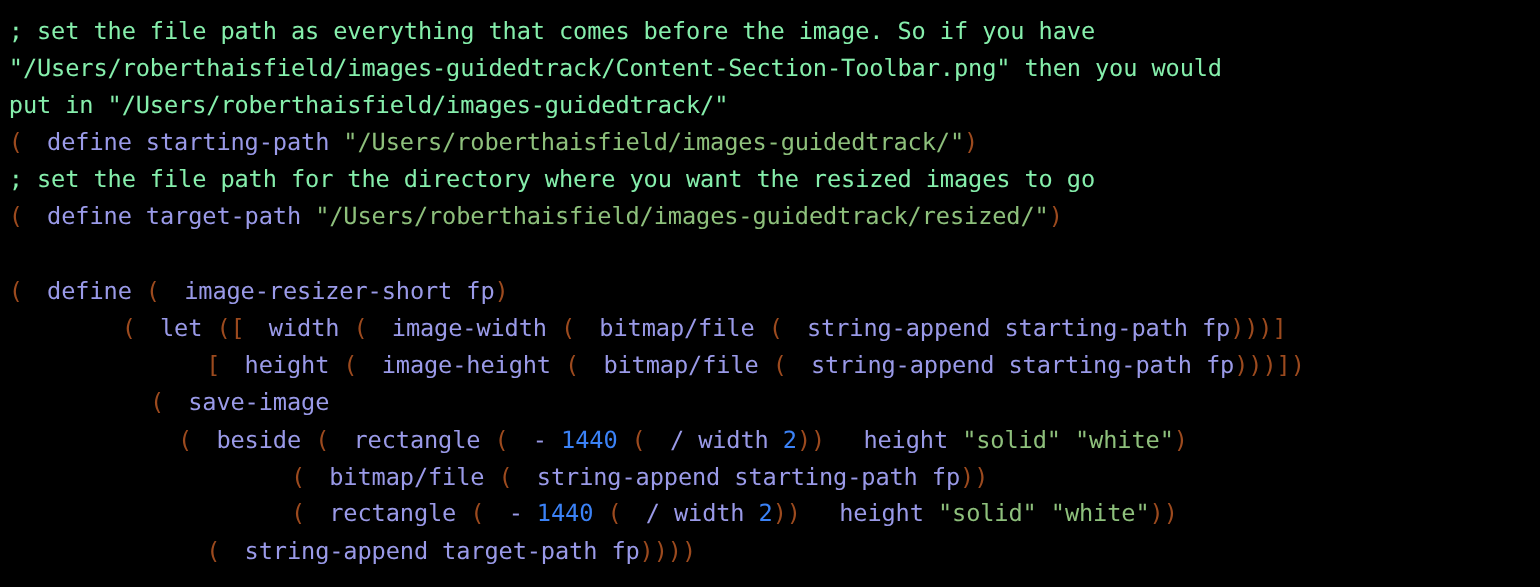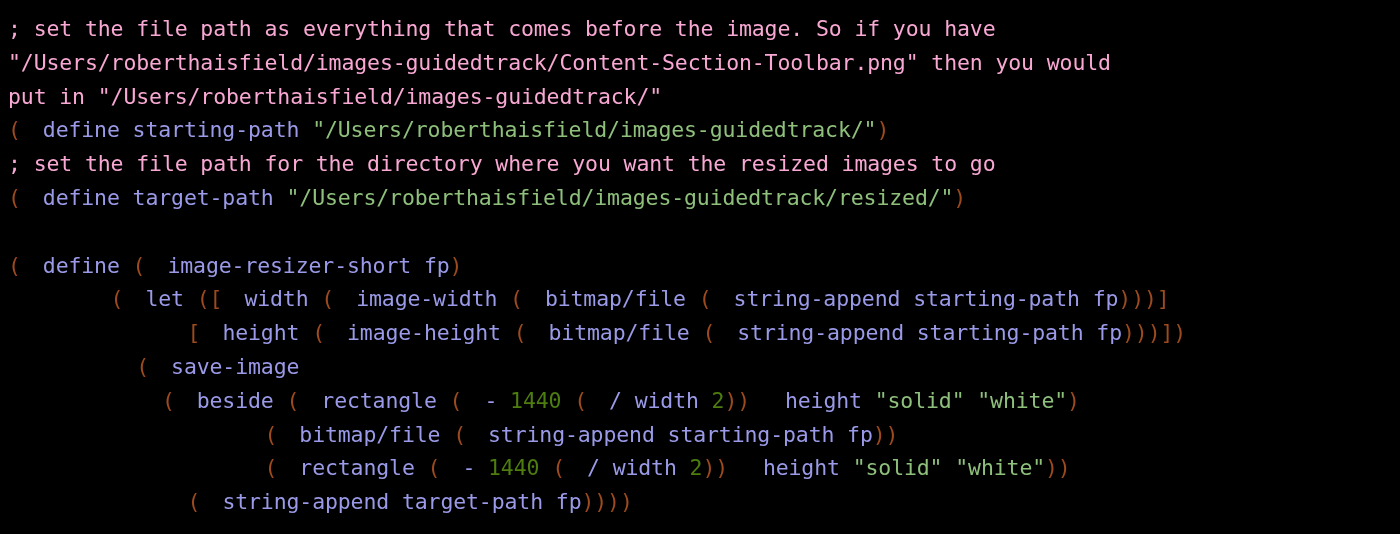--- a/index.html
+++ b/index.html
@@ -30,7 +30,7 @@
     height: 33.8px;
     white-space: pre;
   }
-  .tok-comment { color: #f9a8d4; }
+  .tok-comment { color: #86efac; }
   .tok-paren   { color: #9c4a1e; }
   .tok-bracket { color: #9c4a1e; }
   .tok-symbol  { color: #9a9ae8; margin-left: 22px; }

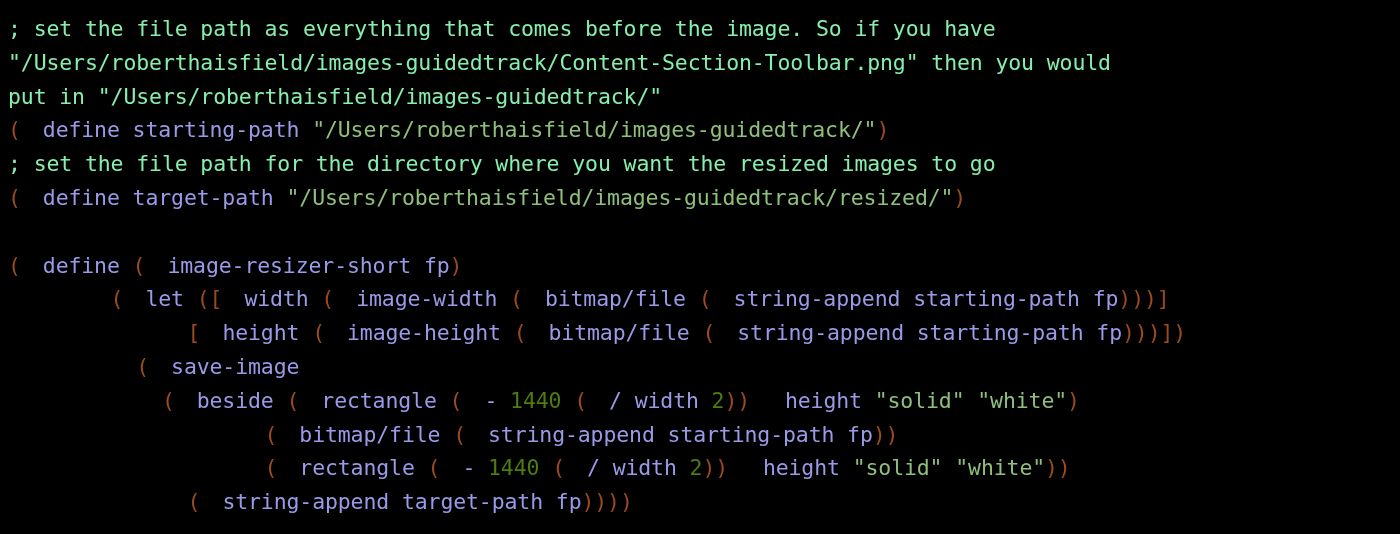--- a/index.html
+++ b/index.html
@@ -35,7 +35,7 @@
   .tok-bracket { color: #9c4a1e; }
   .tok-symbol  { color: #9a9ae8; margin-left: 22px; }
   .tok-string  { color: #8ec07c; }
-  .tok-number  { color: #4d7c0f; }
+  .tok-number  { color: #3b82f6; }
   .tok-plain   { color: #9a9ae8; }
 </style>
 </head>

